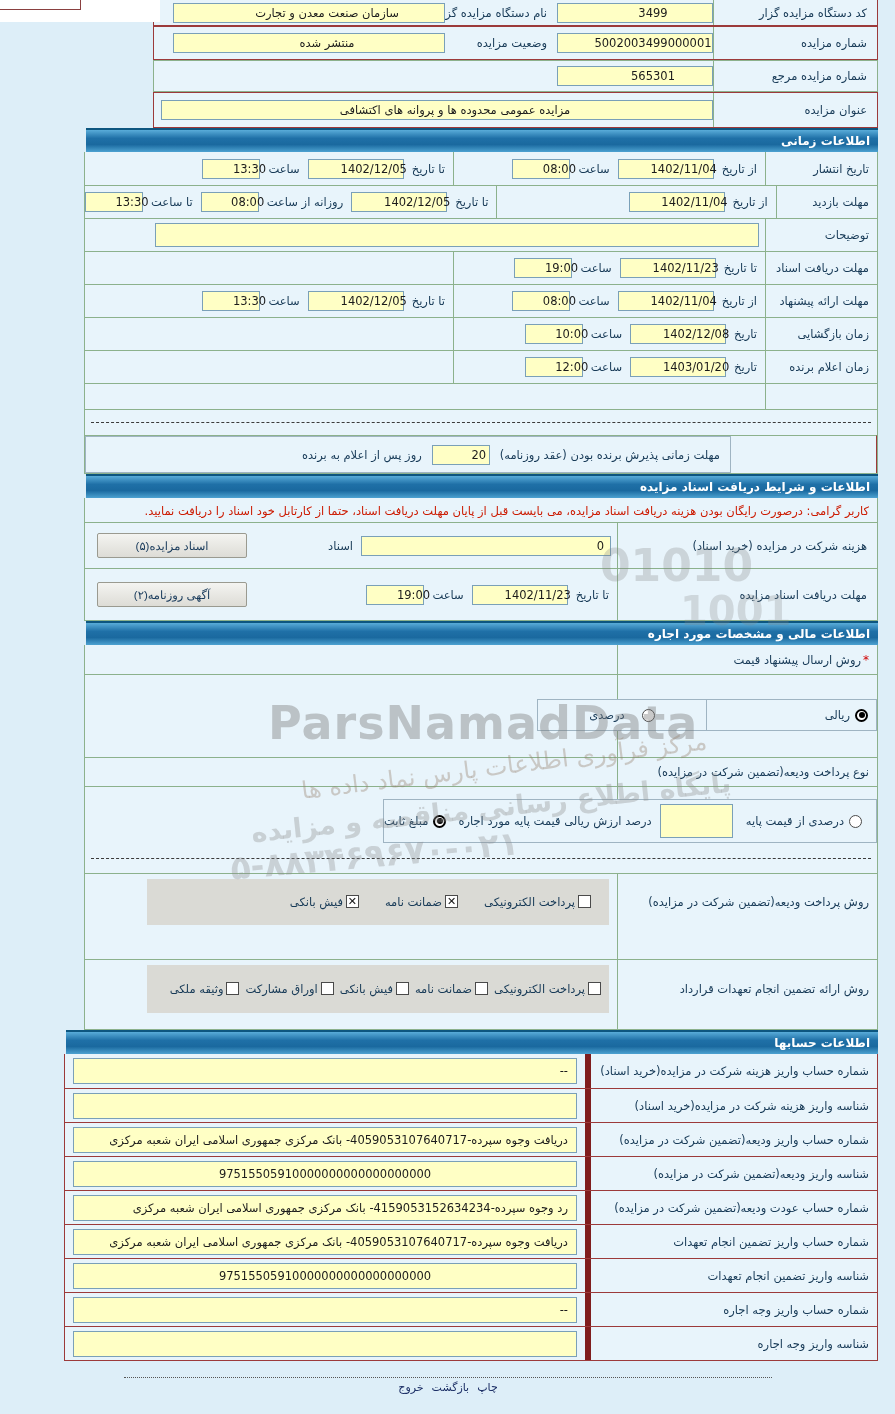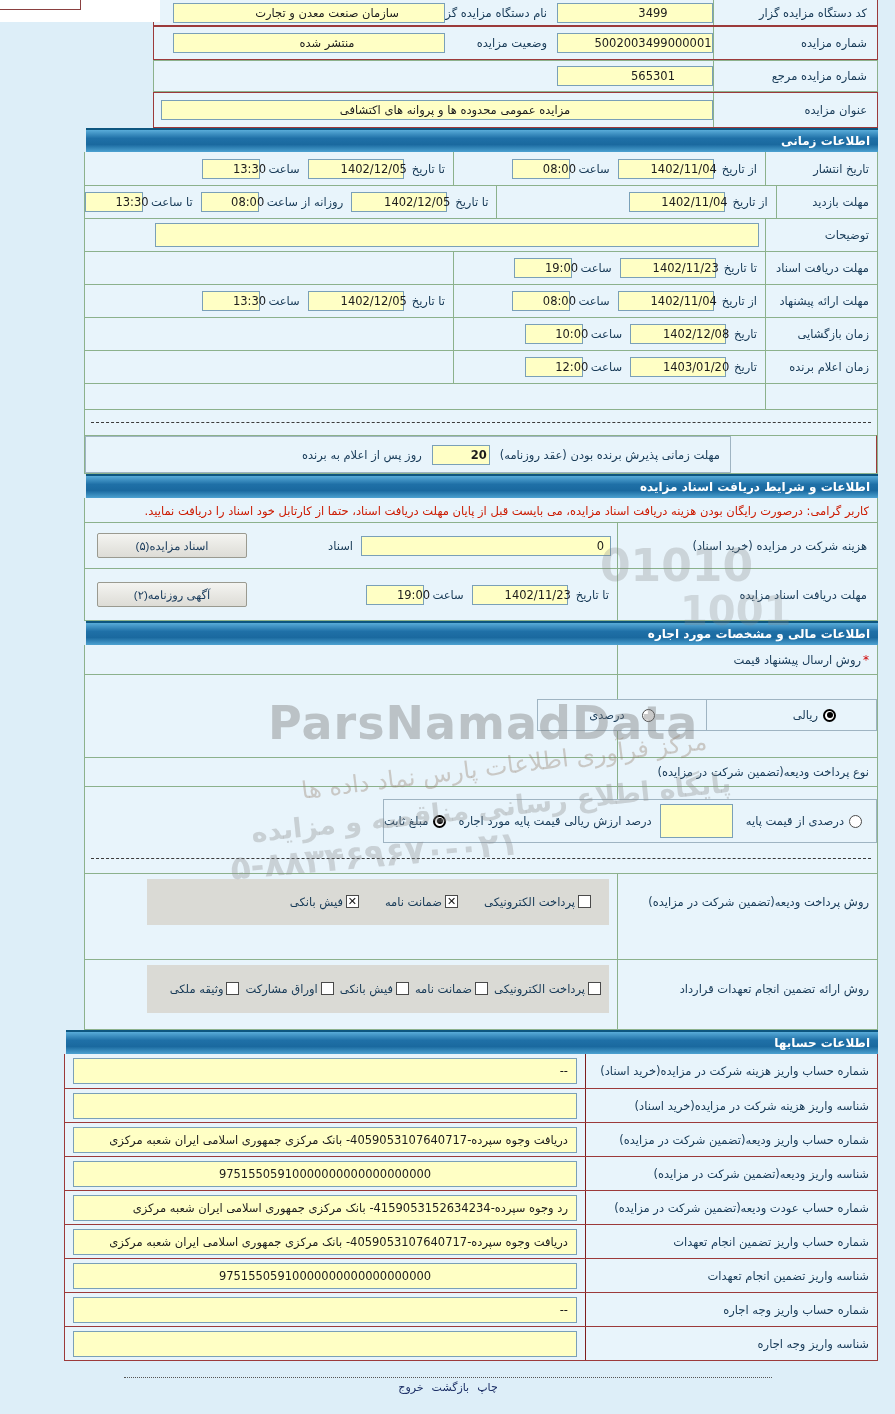--- a/index.html
+++ b/index.html
@@ -237,7 +237,7 @@
         <div style="flex:1;"></div>
         <div class="row" style="border:1px solid #9fb4c2;height:100%;width:646px;padding-right:10px;background:#e8f4fb;">
           <span class="lbl">مهلت زمانی پذیرش برنده بودن (عقد روزنامه)</span>
-          <span class="inp" style="width:58px;margin:0 10px;font-weight:bold;">20</span>
+          <span class="inp" style="width:58px;margin:0 10px;">20</span>
           <span class="lbl">روز پس از اعلام به برنده</span>
         </div>
       </div>

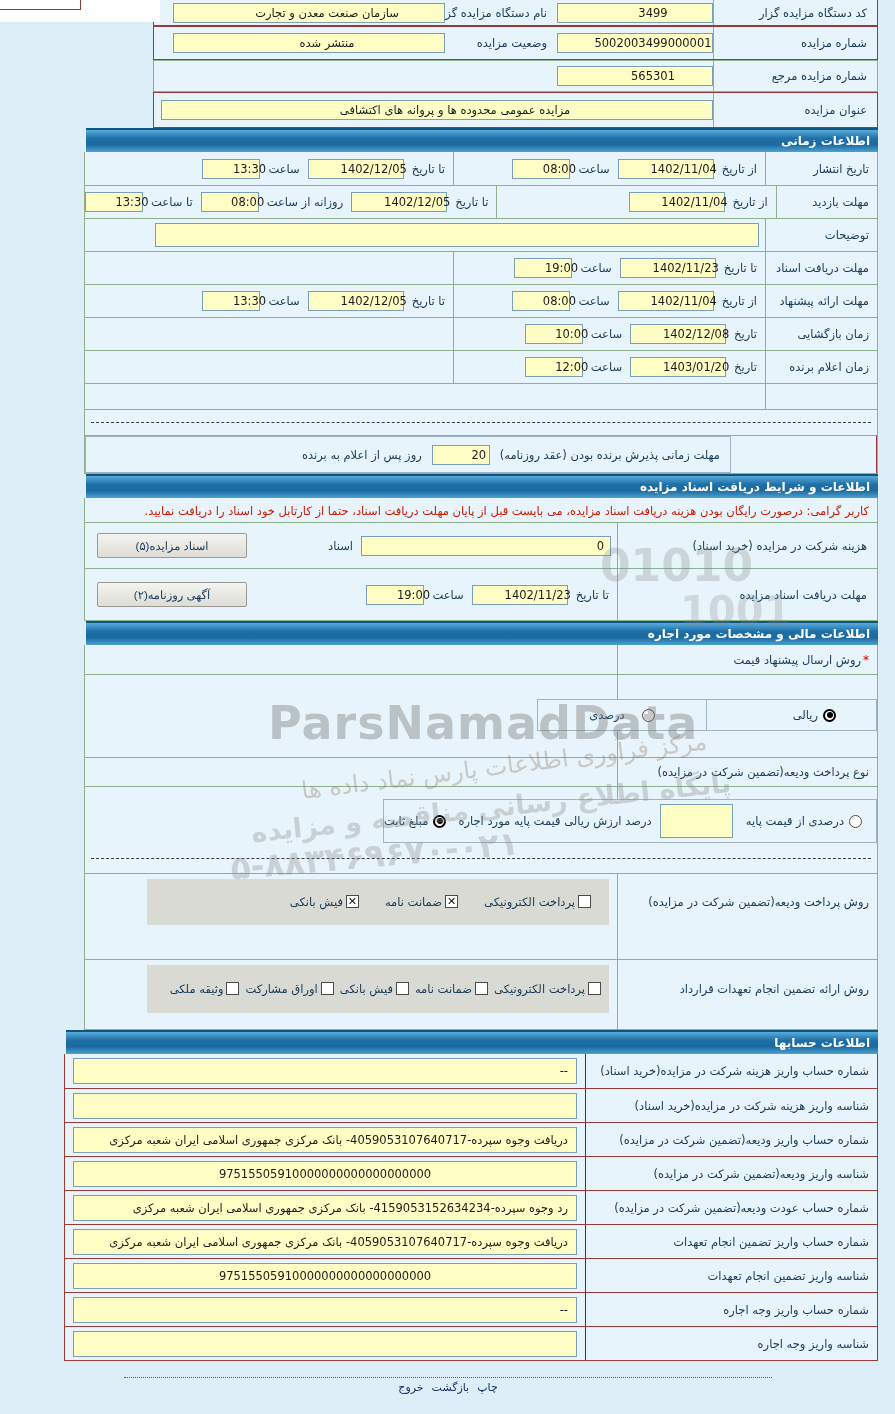--- a/index.html
+++ b/index.html
@@ -284,7 +284,7 @@
       </div>
       <div class="frow" style="height:32px;">
         <div class="row" style="border:1px solid #9fb4c2;height:100%;width:340px;">
-          <div class="row" style="width:170px;height:100%;border-left:1px solid #9fb4c2;padding-right:40px;gap:5px;">
+          <div class="row" style="width:170px;height:100%;border-left:1px solid #9fb4c2;padding-right:8px;gap:5px;">
             <span class="rb on"></span>
             <span class="lbl">ریالی</span>
           </div>

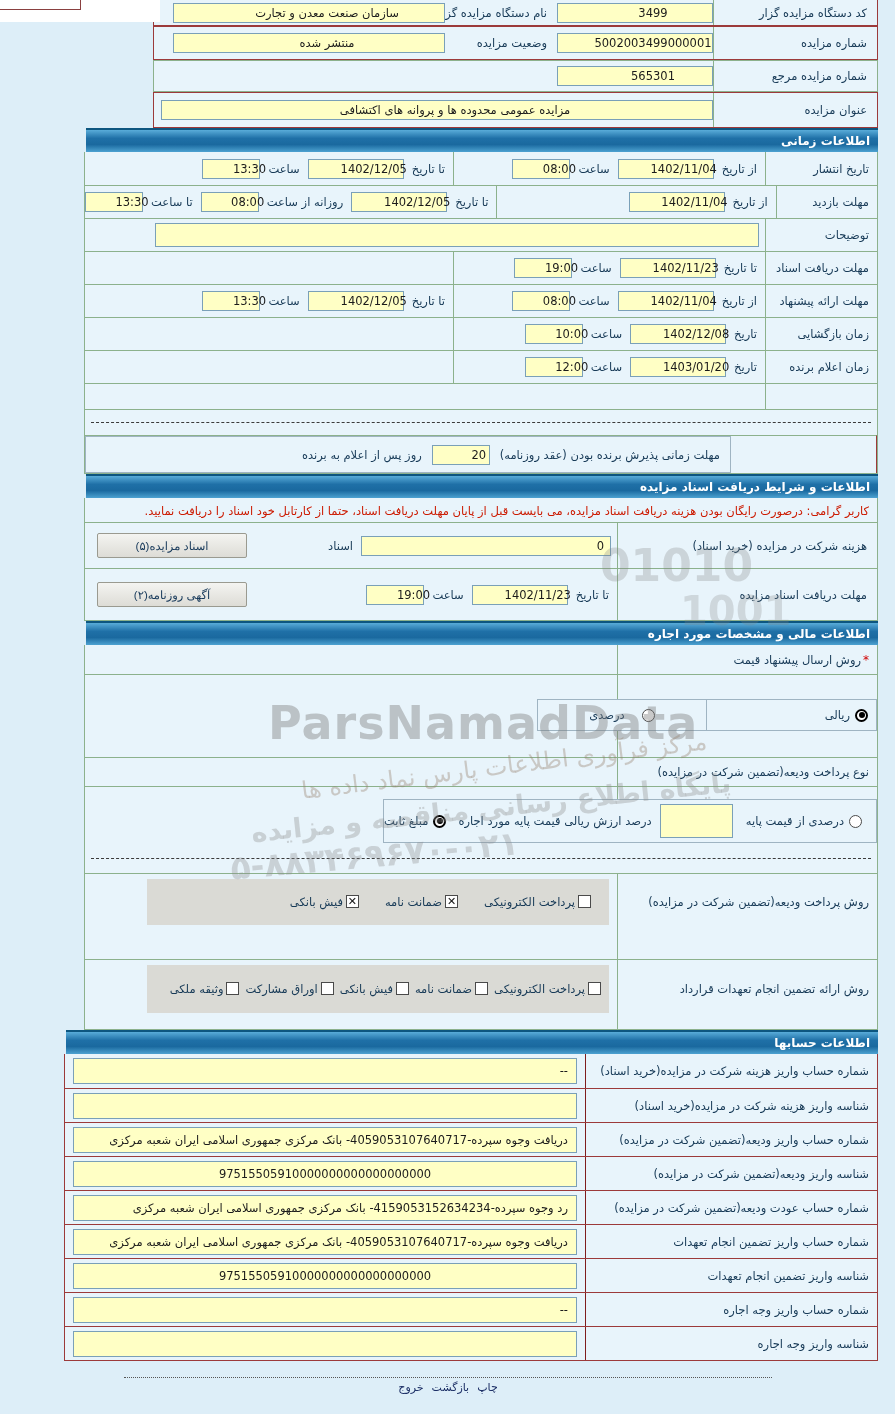--- a/index.html
+++ b/index.html
@@ -69,7 +69,7 @@
   .arow{display:flex;align-items:center;height:34px;border-top:1px solid #9c3a3a;box-sizing:border-box;}
   .arow:first-child{border-top:none;}
   .alabel{width:292px;align-self:stretch;display:flex;align-items:center;padding-right:8px;
-          border-left:1px solid #7f1d1d;box-sizing:border-box;}
+          border-left:6px solid #7f1d1d;box-sizing:border-box;}
   .acell{flex:1;display:flex;align-items:center;padding:0 8px;}
   .ainp{flex:1;height:26px;background:#ffffc5;border:1px solid #7aa0b8;display:flex;align-items:center;
         justify-content:flex-start;padding:0 8px;font-size:11.5px;color:#1b1b1b;box-sizing:border-box;overflow:hidden;white-space:nowrap;}

